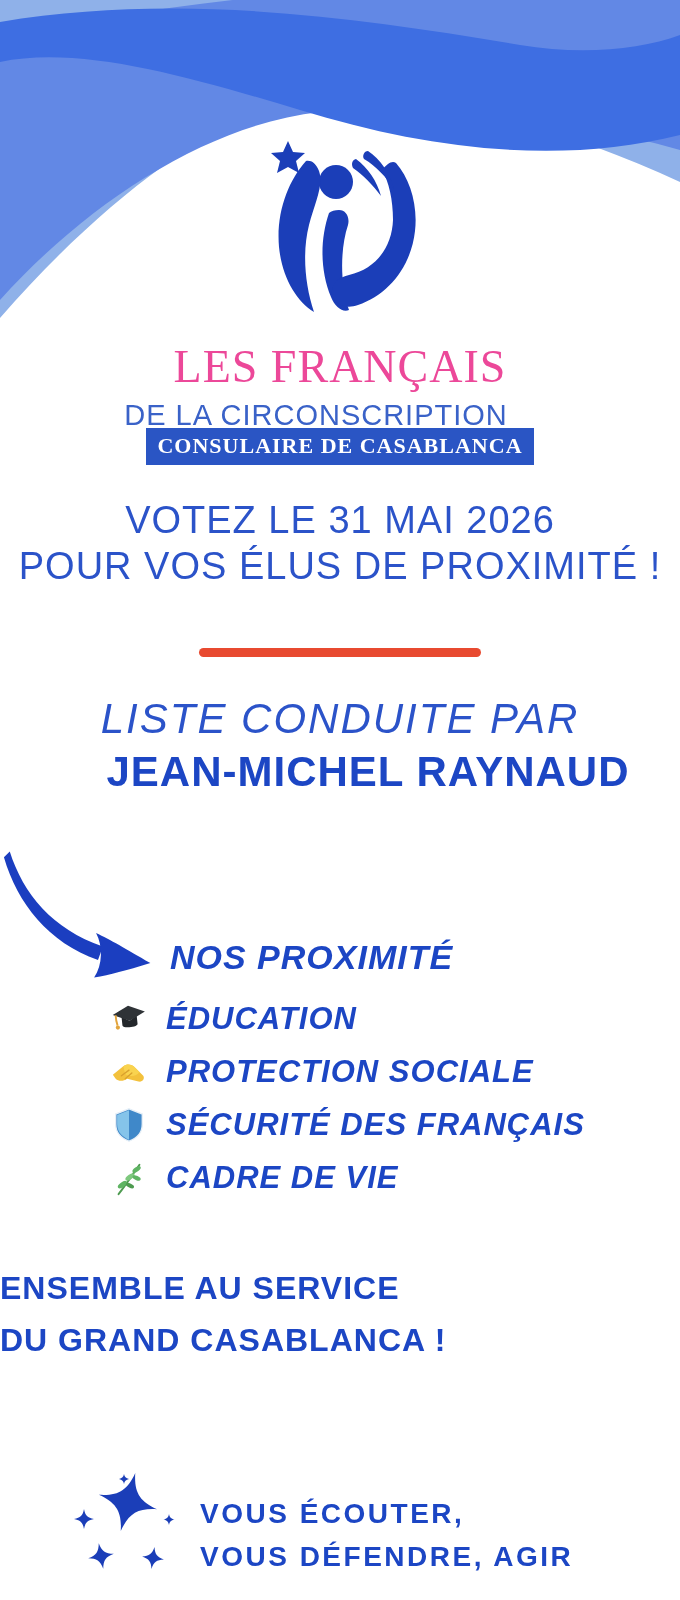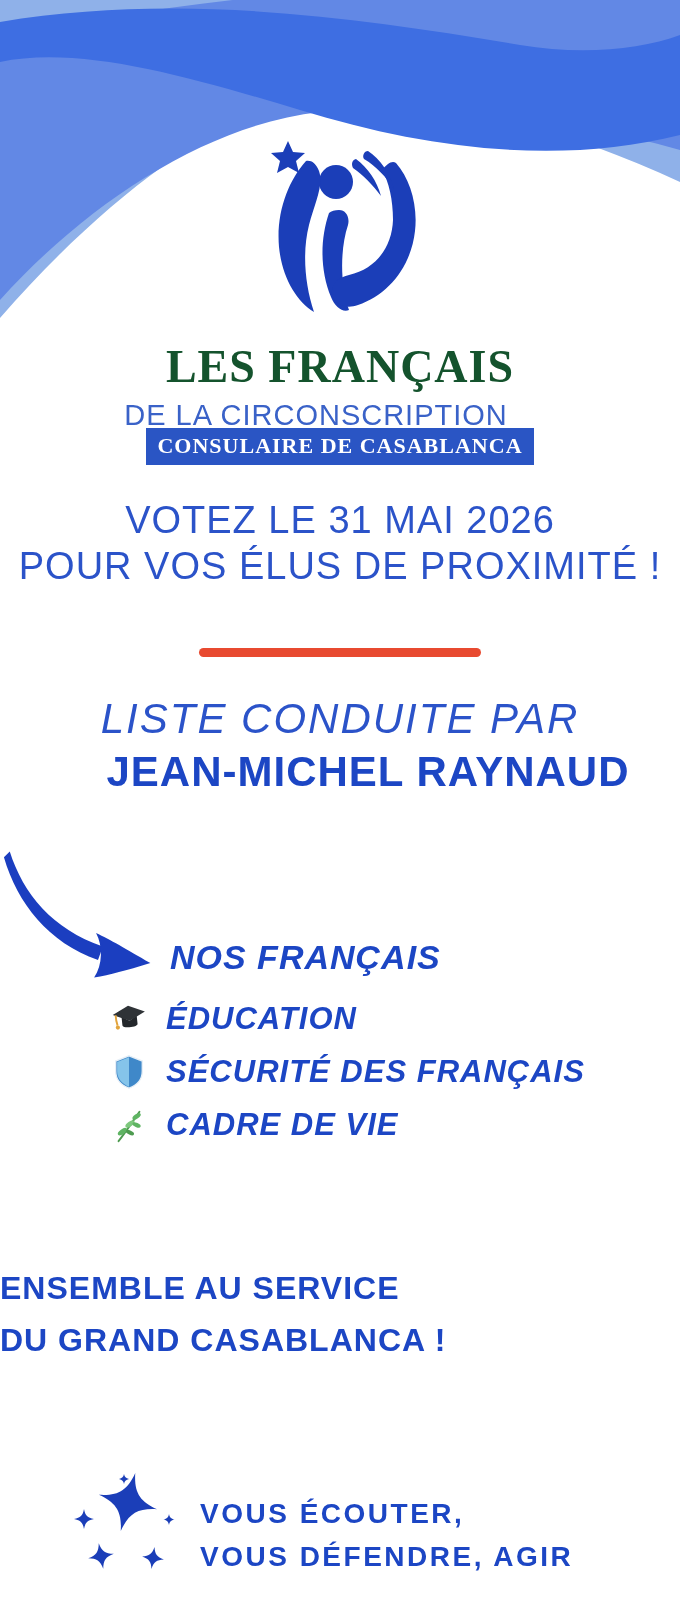--- a/index.html
+++ b/index.html
@@ -14,8 +14,8 @@
   .logo-mark{left:250px;top:134px;width:170px;height:192px;}
   .logo-title{
     top:340px;left:0;width:680px;text-align:center;
-    font-family:"Liberation Serif",serif;font-weight:bold;font-size:46px;
-    letter-spacing:1px;color:#14532d;
+    font-family:"Liberation Serif",serif;font-weight:normal;font-size:46px;
+    letter-spacing:1px;color:#ec4899;
   }
   .logo-subtitle{
     top:399px;left:0;width:632px;text-align:center;

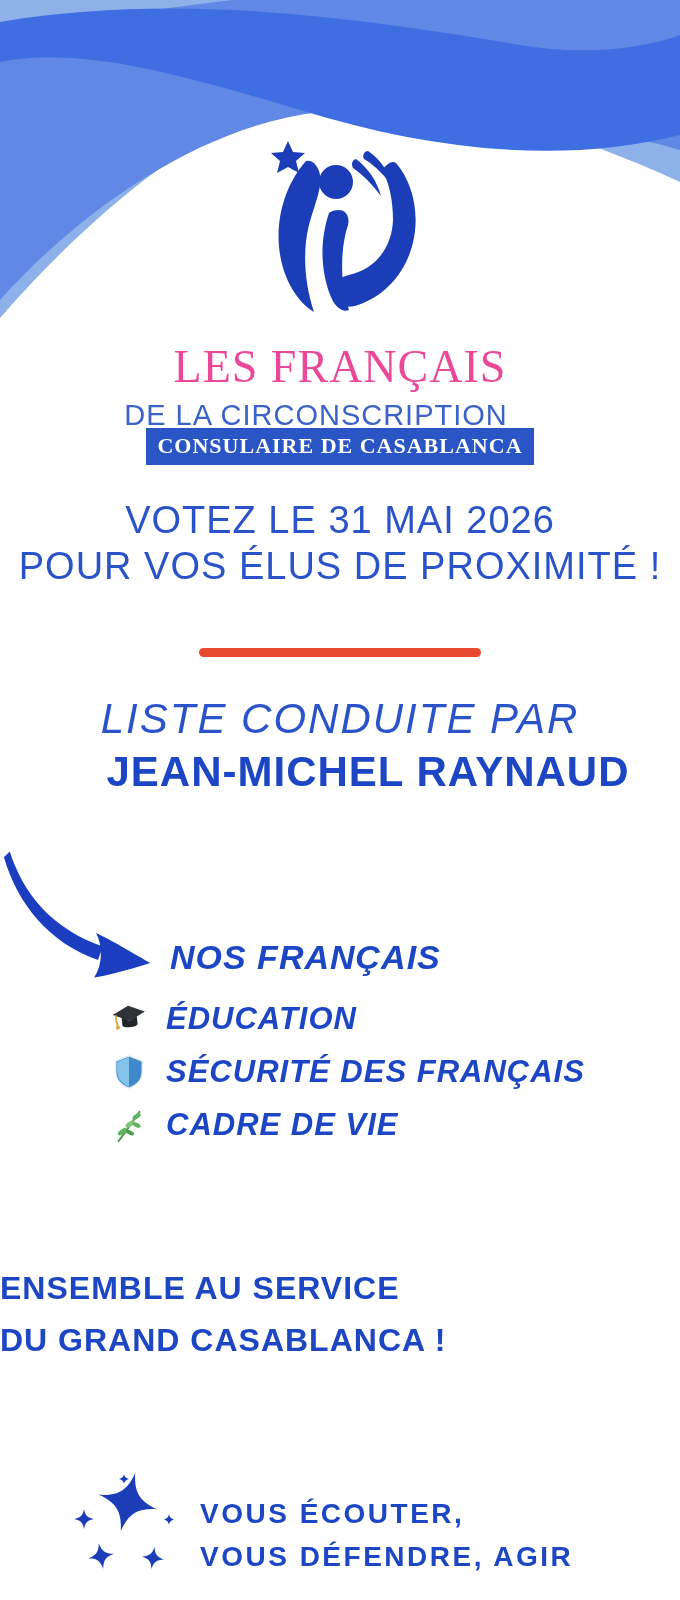--- a/index.html
+++ b/index.html
@@ -111,7 +111,7 @@
   </g>
 </svg>
 
-<div class="abs prio-title">NOS FRANÇAIS</div>
+<div class="abs prio-title">NOS PROXIMITÉ</div>
 <div class="abs prio-list">
 
   <div class="prio-item">

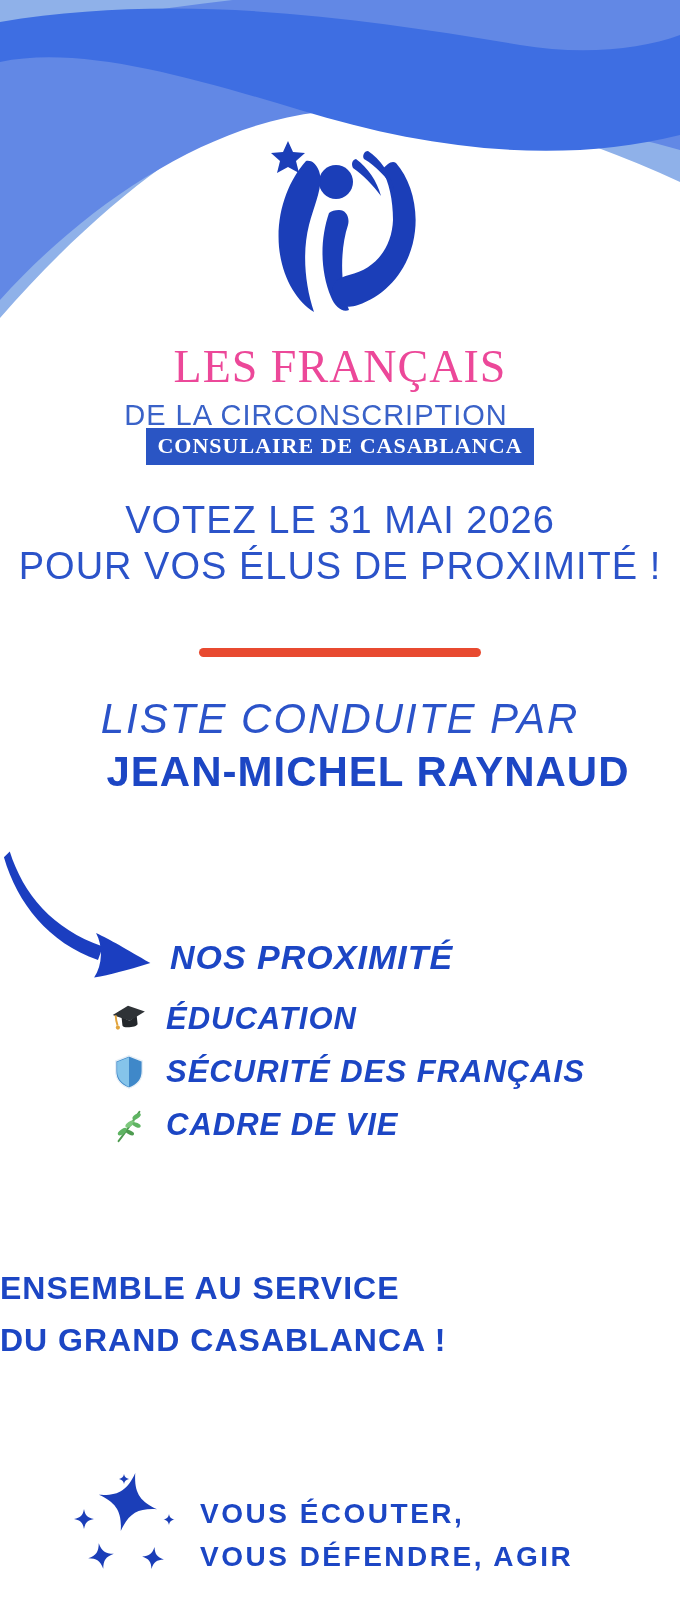--- a/index.html
+++ b/index.html
@@ -128,6 +128,16 @@
     <span class="prio-label">ÉDUCATION</span>
   </div>
 
+  <div class="prio-item">
+    <span class="prio-icon">
+      <svg viewBox="0 0 40 40" width="38" height="38" aria-hidden="true">
+        <path d="M3 23 L14 14 C18 11 23 12 26 15 L35 24 C37 27 34 31 30 30 L18 27 C14 30 9 30 6 27 Z" fill="#F3C13C"></path>
+        <path d="M14 14 C18 11 23 12 26 15 L31 20 C28 24.5 21 25.5 16 22 Z" fill="#F9D34F"></path>
+        <path d="M12 24 L20 18 M16 27 L23 21" stroke="#D9A12E" stroke-width="1.4" fill="none" stroke-linecap="round"></path>
+      </svg>
+    </span>
+    <span class="prio-label">PROTECTION SOCIALE</span>
+  </div>
 
   <div class="prio-item">
     <span class="prio-icon">

